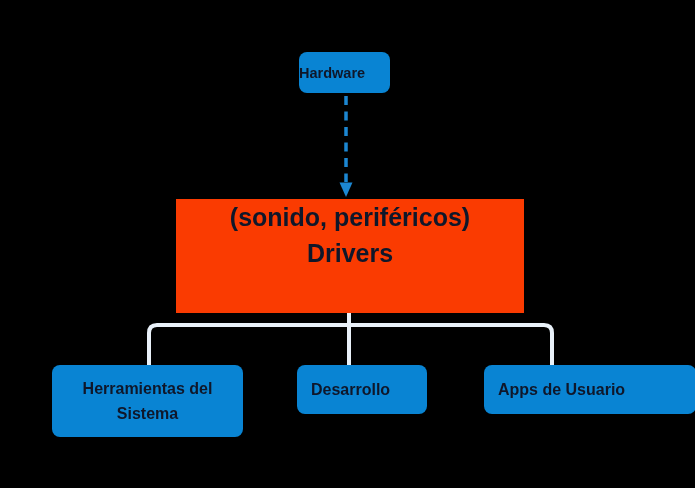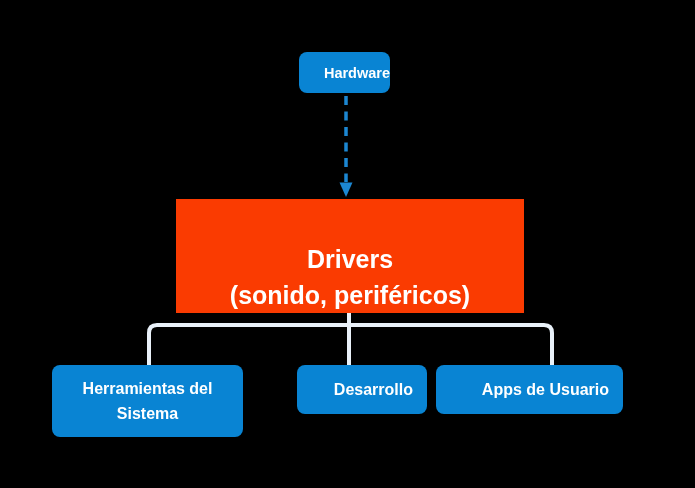--- a/index.html
+++ b/index.html
@@ -24,9 +24,9 @@
     position: absolute;
     display: flex;
     align-items: center;
-    justify-content: flex-end;
+    justify-content: flex-start;
     text-align: center;
-    color: #ffffff;
+    color: #0f172a;
     box-sizing: border-box;
   }
   .node-blue {

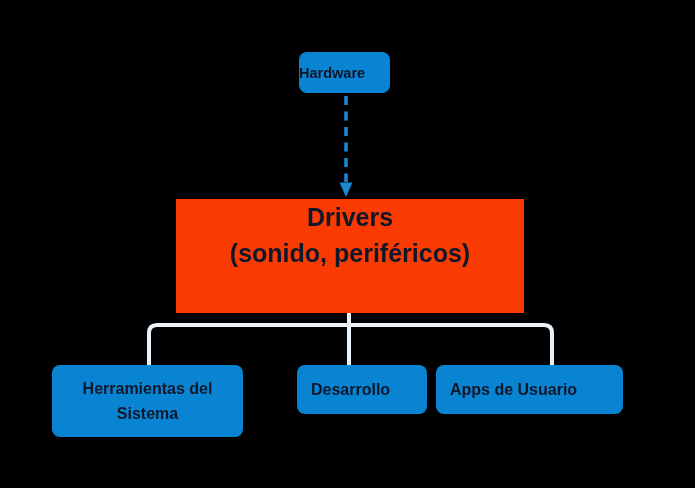--- a/index.html
+++ b/index.html
@@ -96,8 +96,8 @@
   </div>
 
   <div class="node node-drivers">
+    <div>(sonido, periféricos)</div>
     <div>Drivers</div>
-    <div>(sonido, periféricos)</div>
   </div>
 
   <div class="node node-blue node-child node-herramientas">

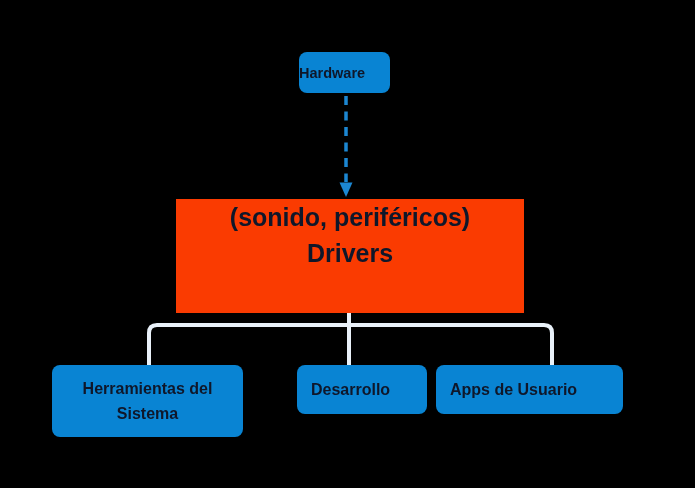--- a/index.html
+++ b/index.html
@@ -71,8 +71,8 @@
     height: 49px;
   }
   .node-apps {
-    left: 436px;
-    width: 187px;
+    left: 484px;
+    width: 212px;
     height: 49px;
   }
 </style>

